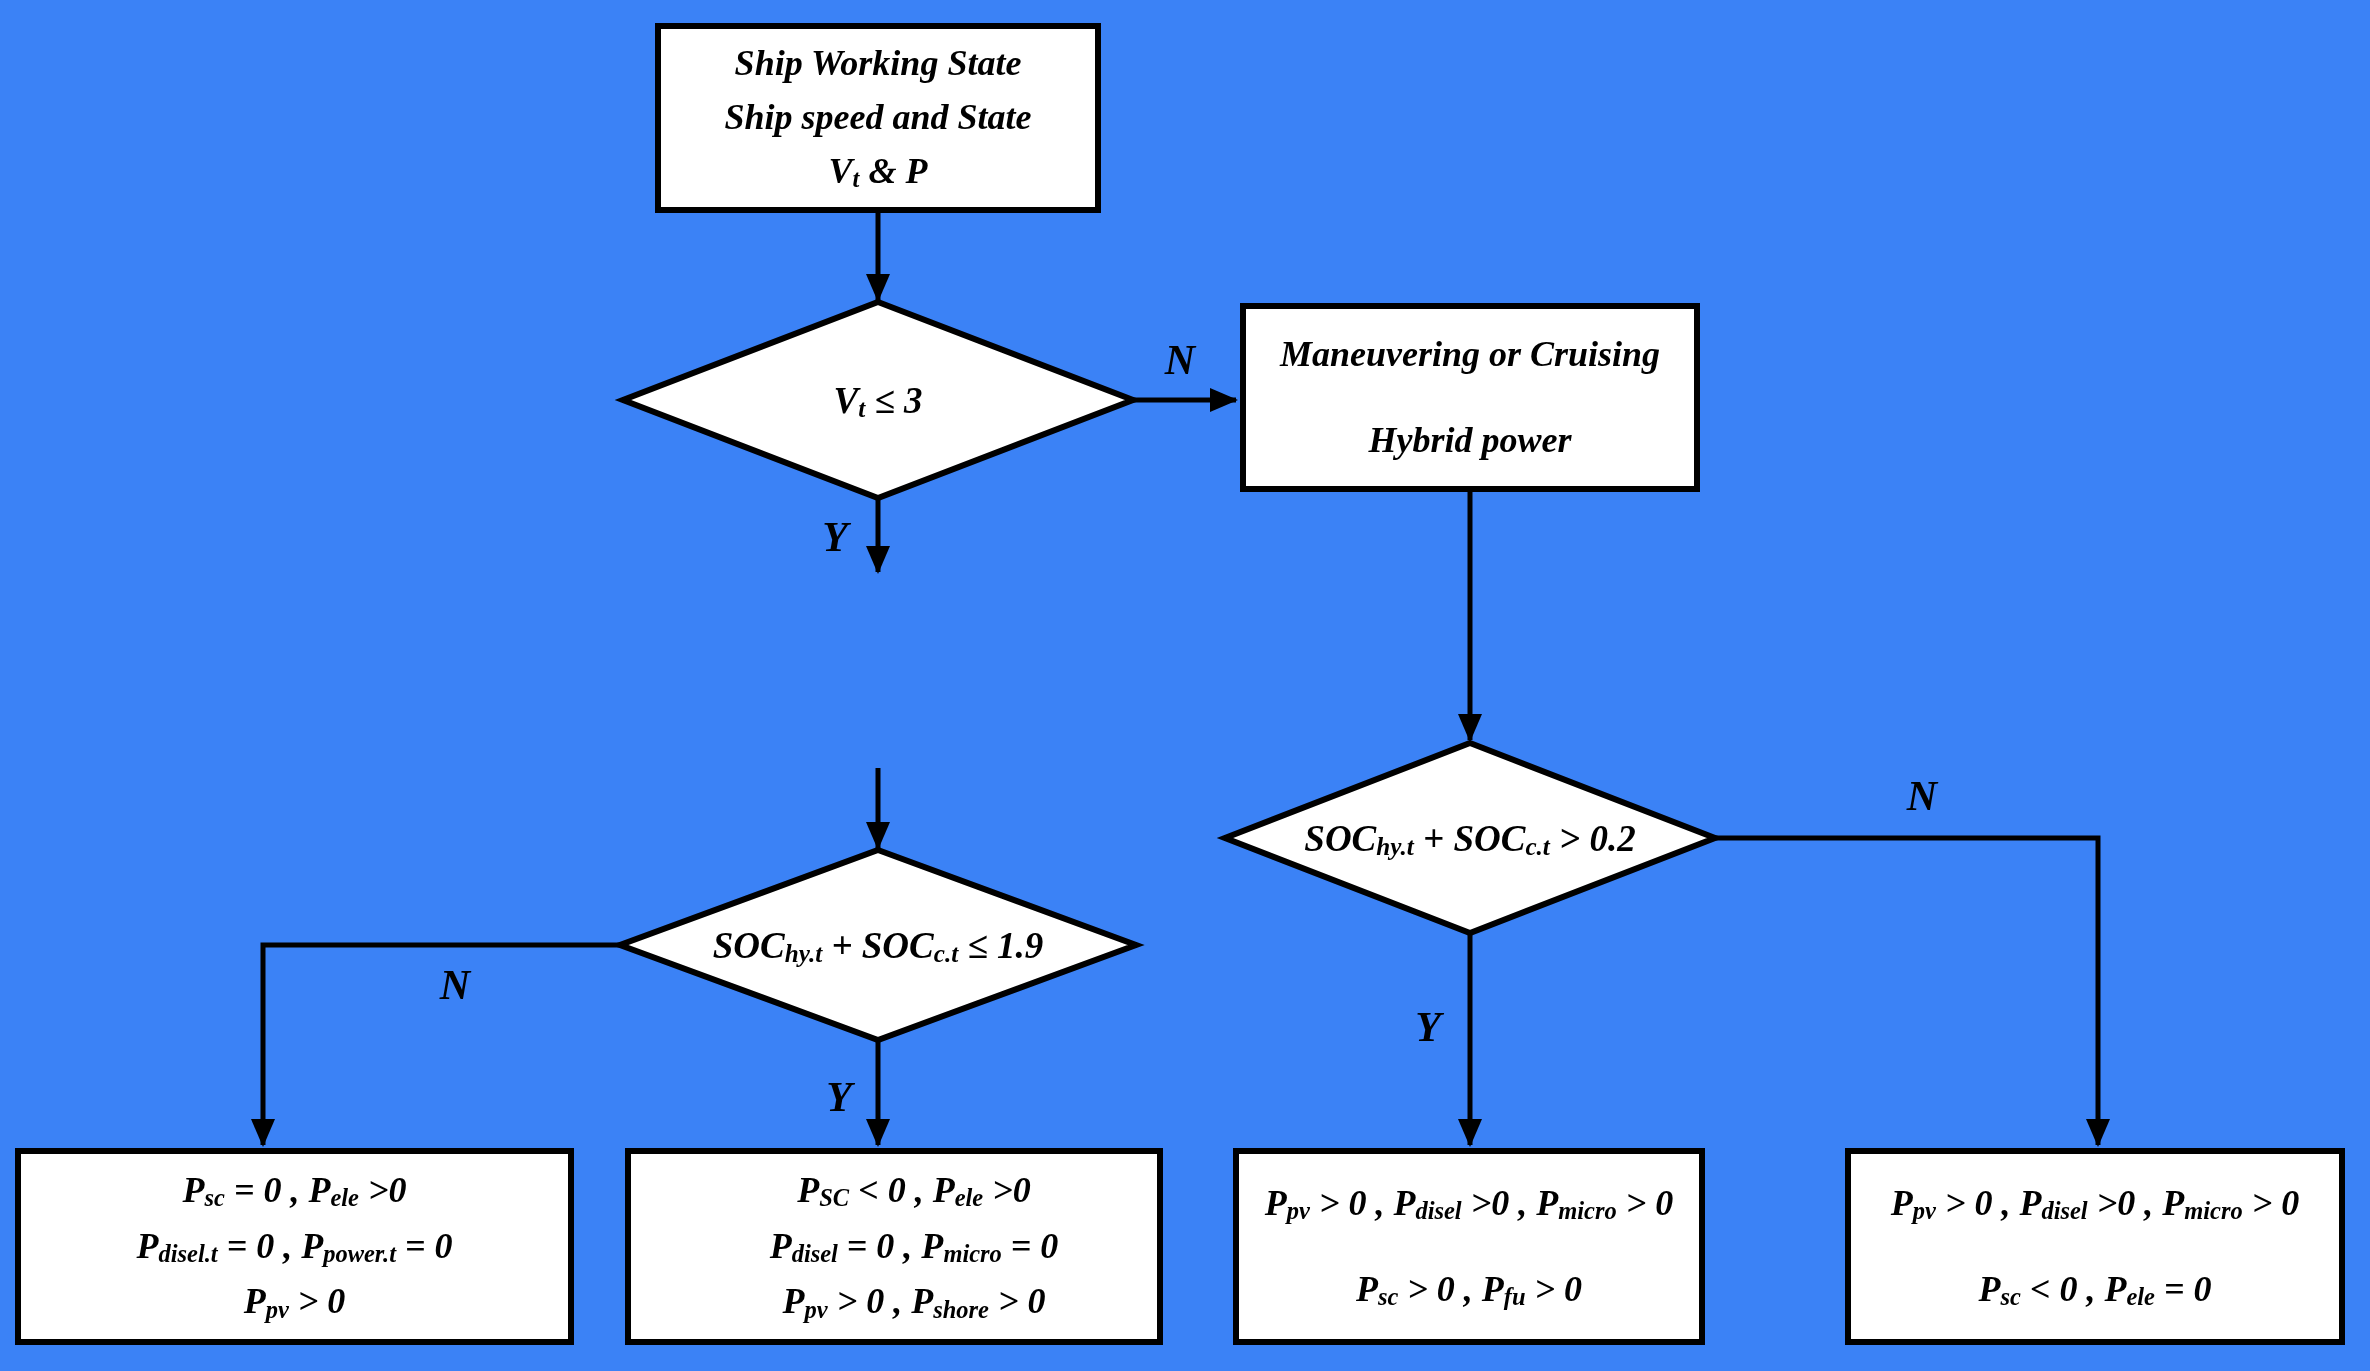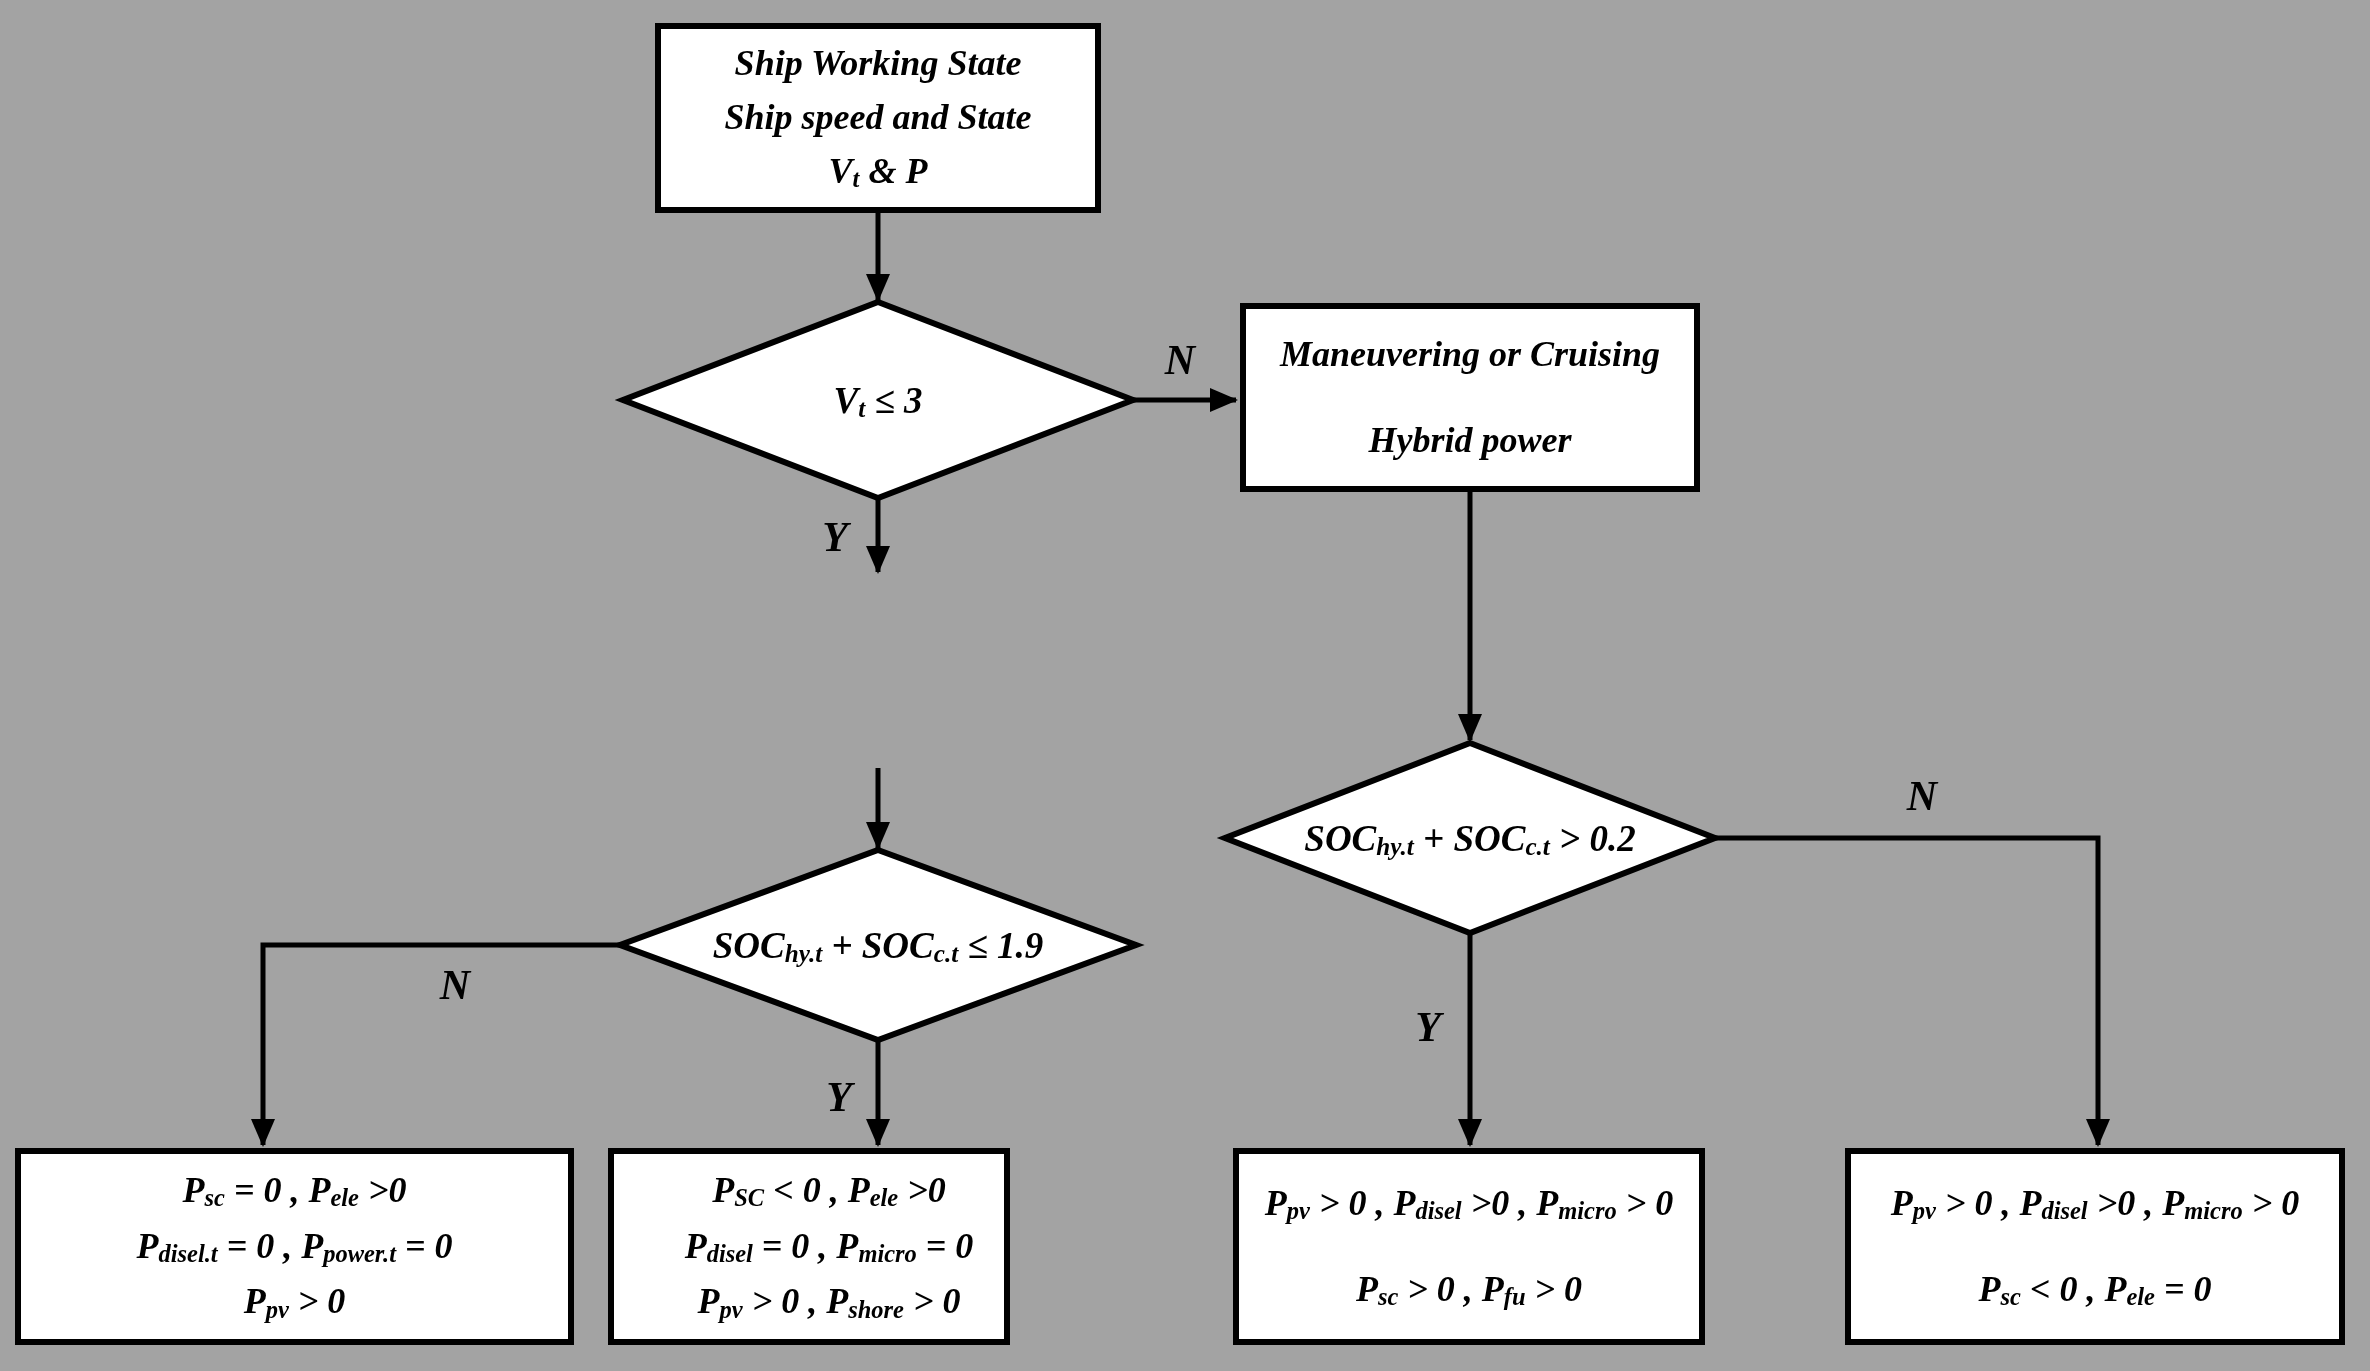--- a/index.html
+++ b/index.html
@@ -7,7 +7,7 @@
     position: relative;
     width: 2370px;
     height: 1371px;
-    background: #a3a3a3;
+    background: #3b82f6;
     font-family: "Liberation Serif", serif;
     color: #000000;
     overflow: hidden;

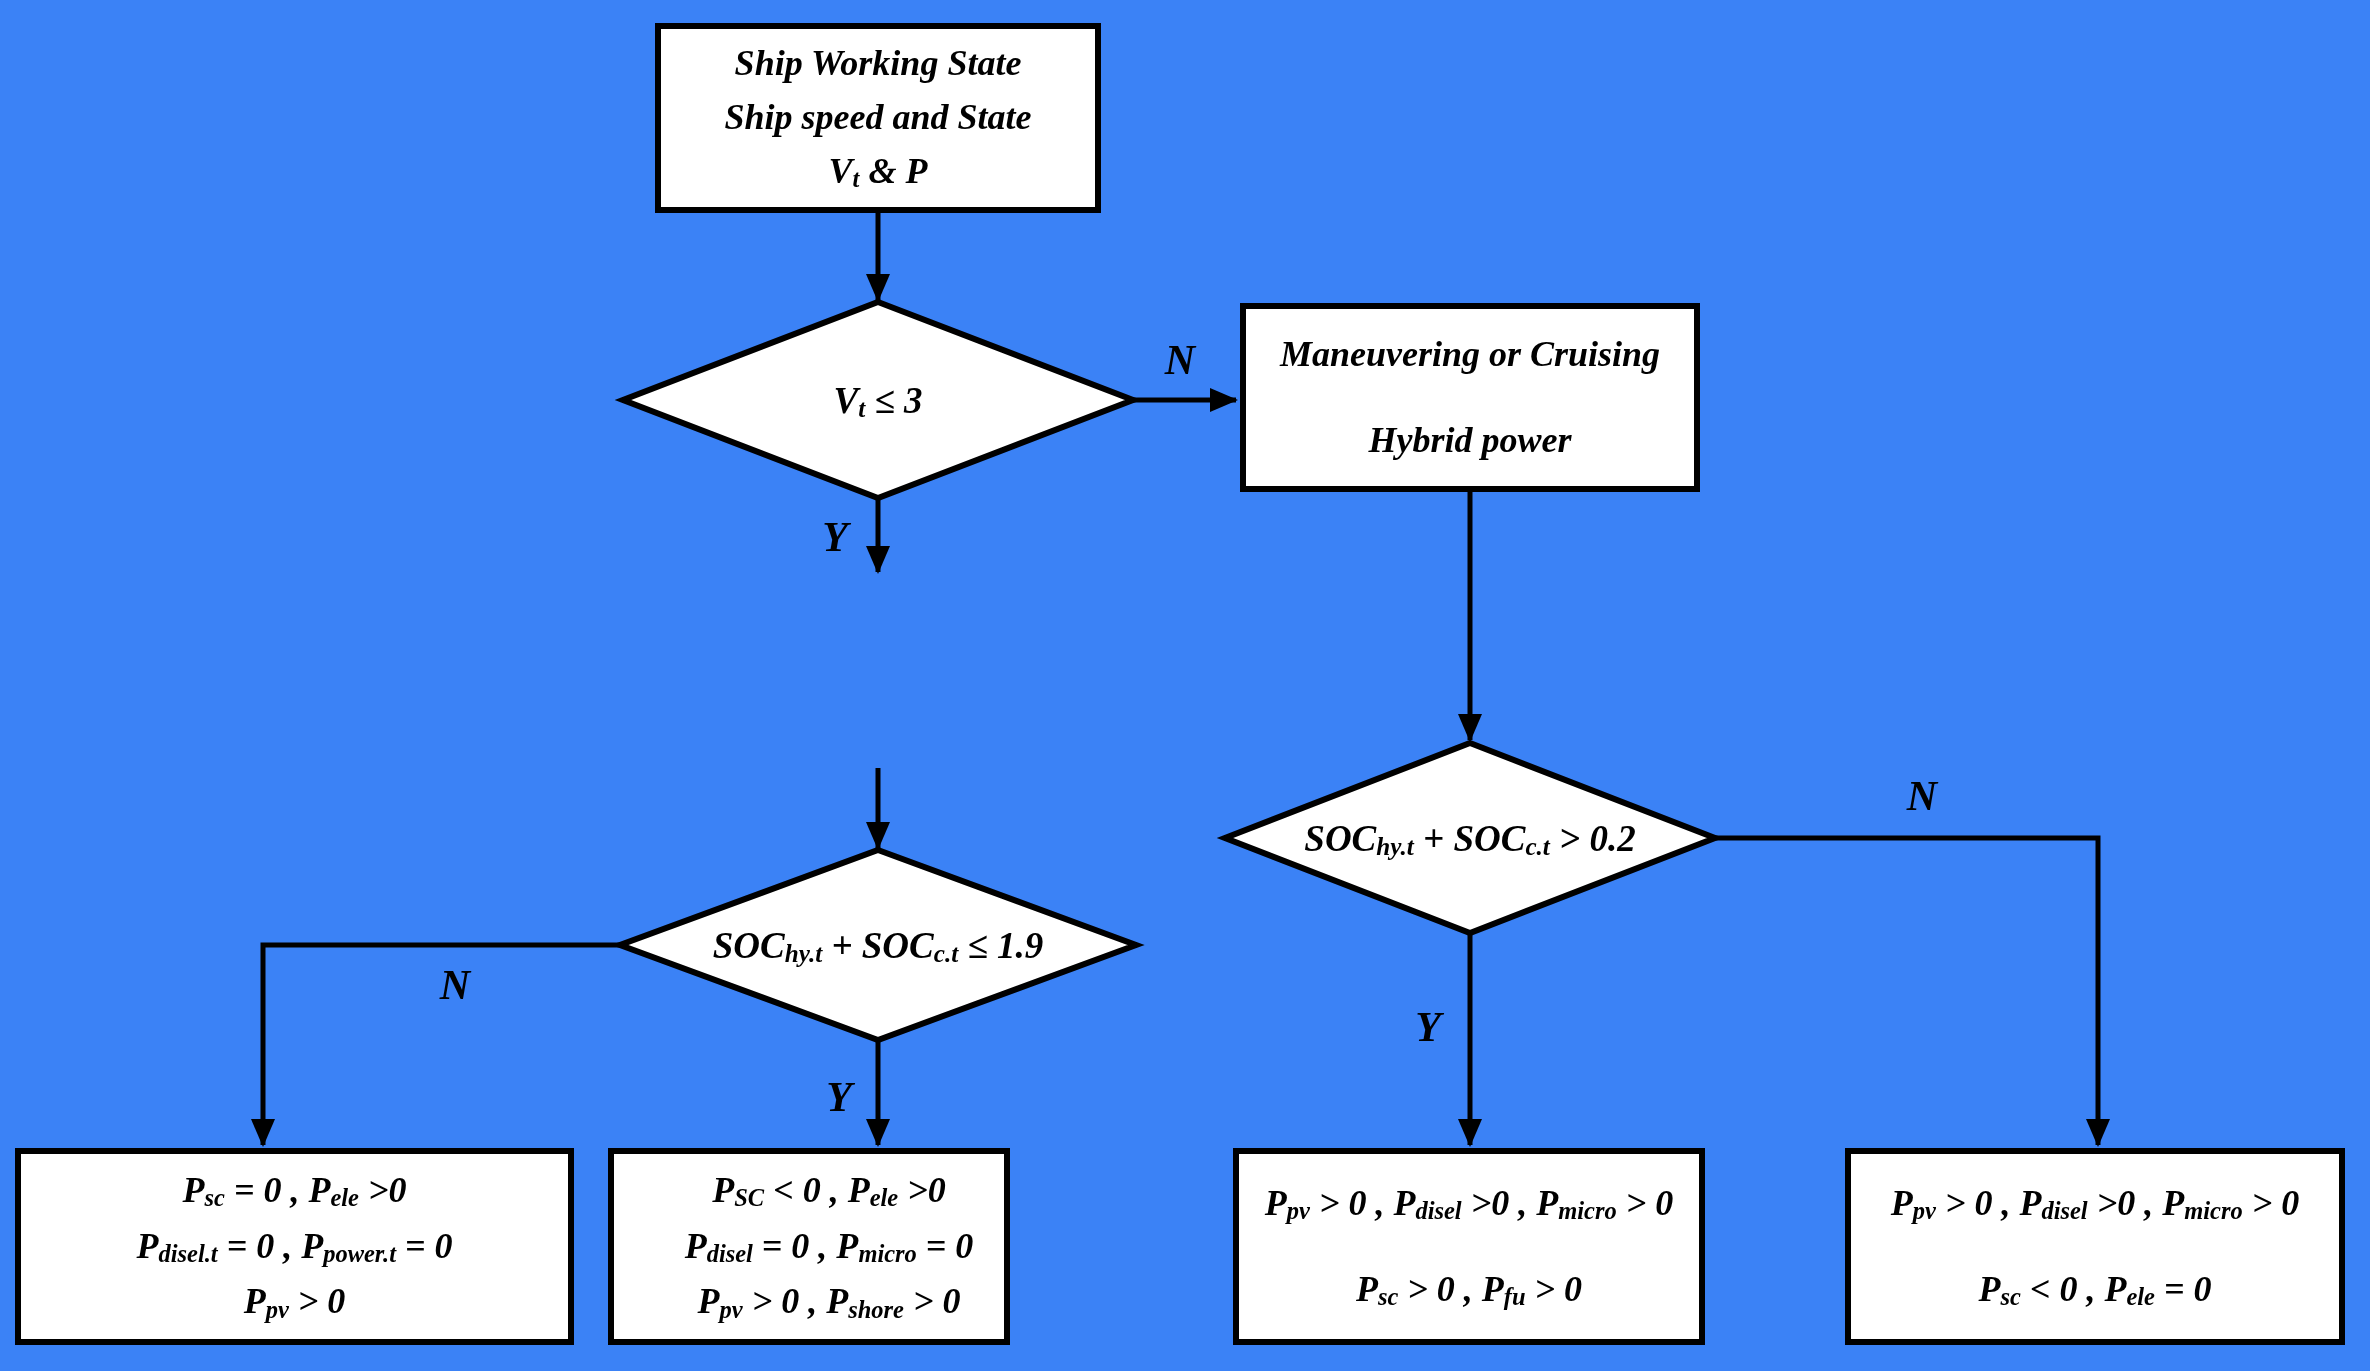--- a/index.html
+++ b/index.html
@@ -115,7 +115,7 @@
     <p><span>P</span><span class="sub">pv</span><span> &gt; 0</span></p>
   </div>
 
-  <div class="box" style="left:608px; top:1148px; width:402px; height:197px;padding-left:40px;">
+  <div class="box" style="left:625px; top:1148px; width:538px; height:197px;padding-left:40px;">
     <p><span>P</span><span class="sub">SC</span><span> &lt; 0 , P</span><span class="sub">ele</span><span> &gt;0</span></p>
     <p><span>P</span><span class="sub">disel</span><span> = 0 , P</span><span class="sub">micro</span><span> = 0</span></p>
     <p><span>P</span><span class="sub">pv</span><span> &gt; 0 , P</span><span class="sub">shore</span><span> &gt; 0</span></p>

